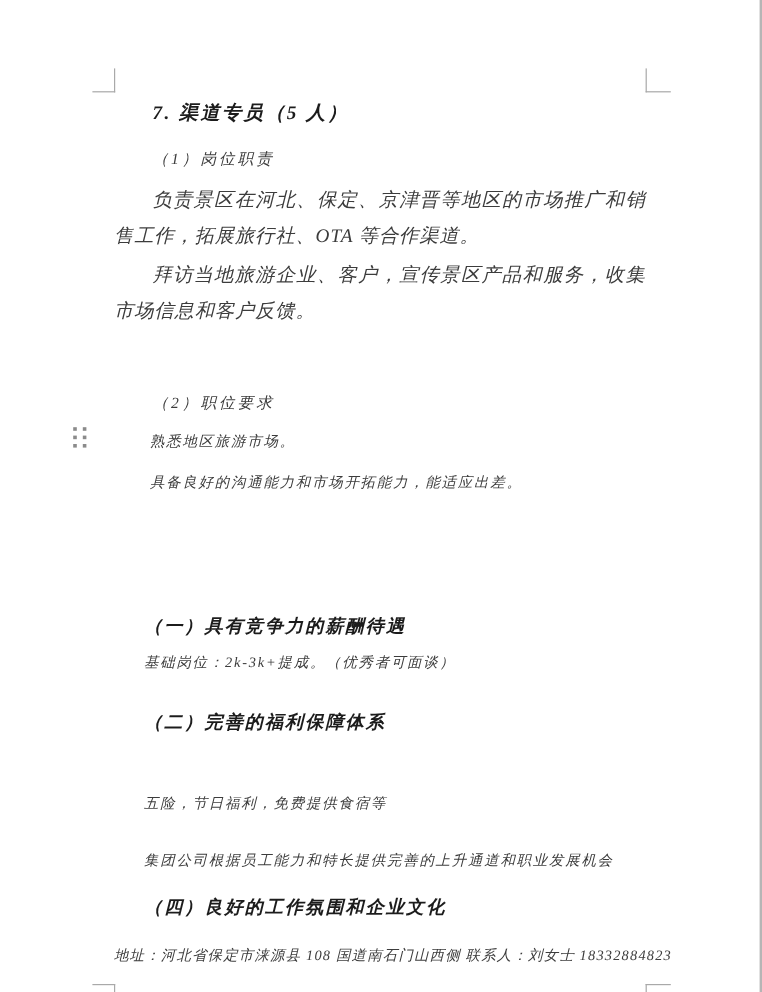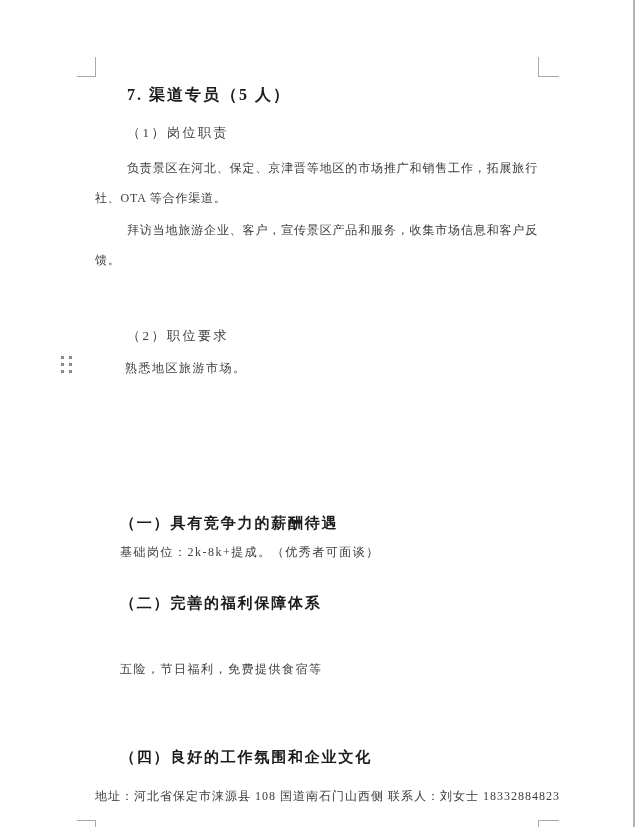--- a/index.html
+++ b/index.html
@@ -13,6 +13,7 @@
     height:827px;
     background:var(--page-bg,#ffffff);
     overflow:hidden;
+    font-style:italic;
   }
   .abs{position:absolute;}
   

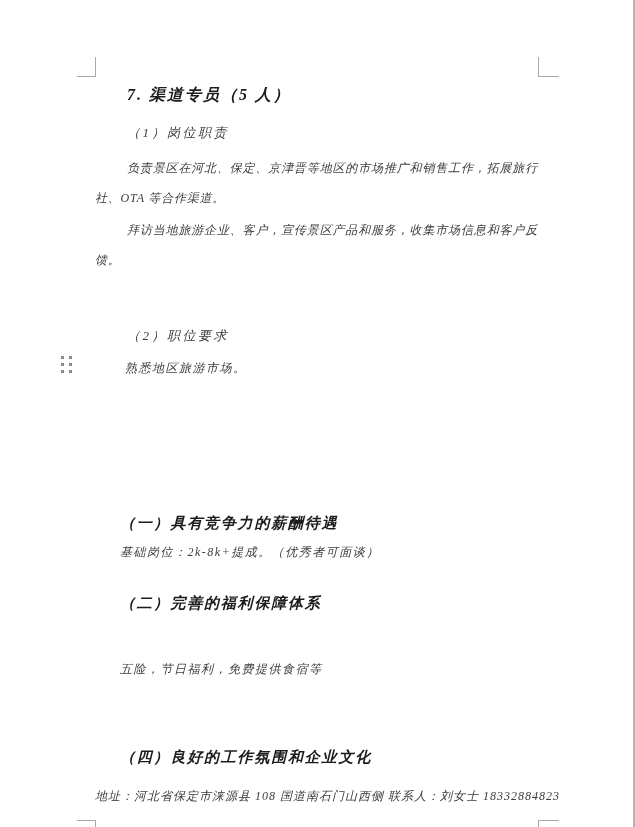--- a/index.html
+++ b/index.html
@@ -47,7 +47,7 @@
     color:var(--text,#3c3c3c);white-space:nowrap;text-align:center;
   }
   .para{
-    width:443px;font-size:12px;letter-spacing:0.8px;line-height:30px;
+    width:443px;font-size:16px;letter-spacing:0.8px;line-height:30px;
     text-align:justify;text-indent:32px;word-break:break-all;
     color:var(--text,#3c3c3c);
   }

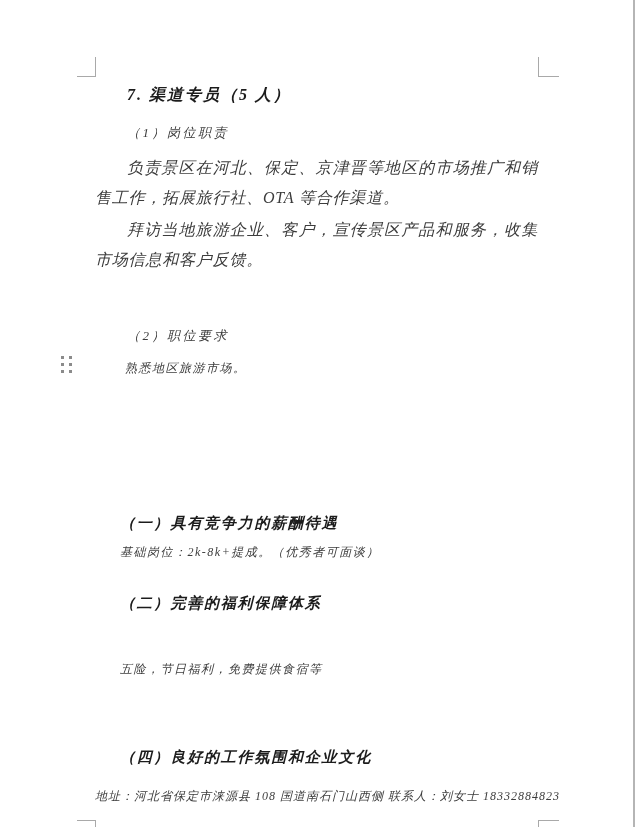--- a/index.html
+++ b/index.html
@@ -90,6 +90,7 @@
   <div class="abs sub" style="left:127px;top:327px;">（2）职位要求</div>
 
   <div class="abs body-line" style="left:125px;top:360px;">熟悉地区旅游市场。</div>
+  <div class="abs body-line" style="left:125px;top:394px;">具备良好的沟通能力和市场开拓能力，能适应出差。</div>
 
 
   <div class="abs bh" style="left:120px;top:513px;">（一）具有竞争力的薪酬待遇</div>

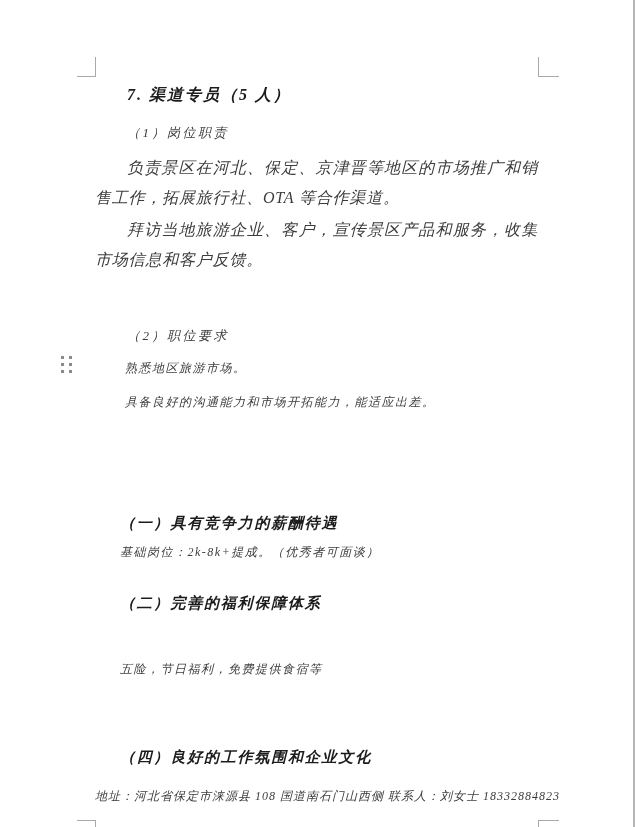--- a/index.html
+++ b/index.html
@@ -94,7 +94,7 @@
 
 
   <div class="abs bh" style="left:120px;top:513px;">（一）具有竞争力的薪酬待遇</div>
-  <div class="abs body-line" style="left:120px;top:544px;">基础岗位：2k-8k+提成。（优秀者可面谈）</div>
+  <div class="abs body-line" style="left:120px;top:544px;">基础岗位：2k-3k+提成。（优秀者可面谈）</div>
 
   <div class="abs bh" style="left:120px;top:593px;">（二）完善的福利保障体系</div>
   <div class="abs body-line" style="left:120px;top:661px;">五险，节日福利，免费提供食宿等</div>

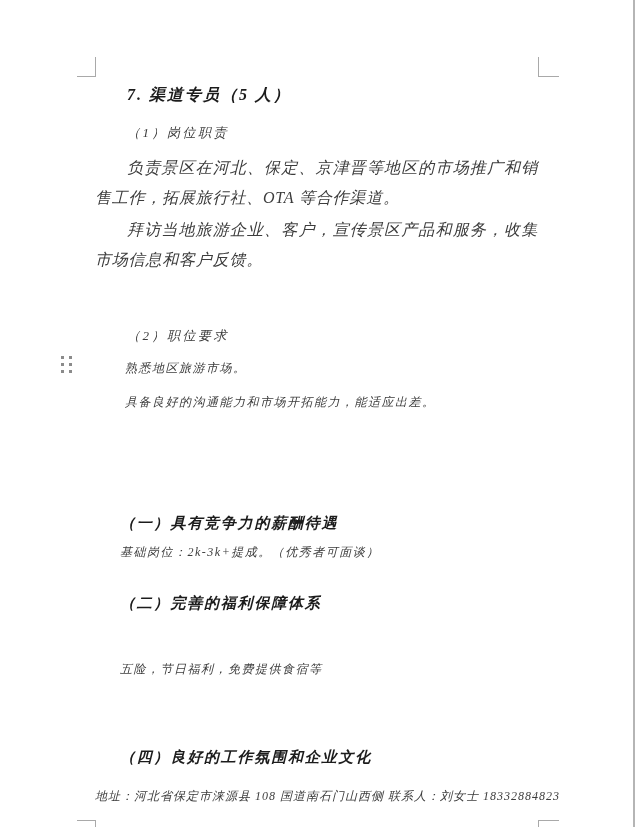--- a/index.html
+++ b/index.html
@@ -99,6 +99,7 @@
   <div class="abs bh" style="left:120px;top:593px;">（二）完善的福利保障体系</div>
   <div class="abs body-line" style="left:120px;top:661px;">五险，节日福利，免费提供食宿等</div>
 
+  <div class="abs body-line" style="left:120px;top:709px;">集团公司根据员工能力和特长提供完善的上升通道和职业发展机会</div>
 
   <div class="abs bh" style="left:120px;top:747px;">（四）良好的工作氛围和企业文化</div>
 

